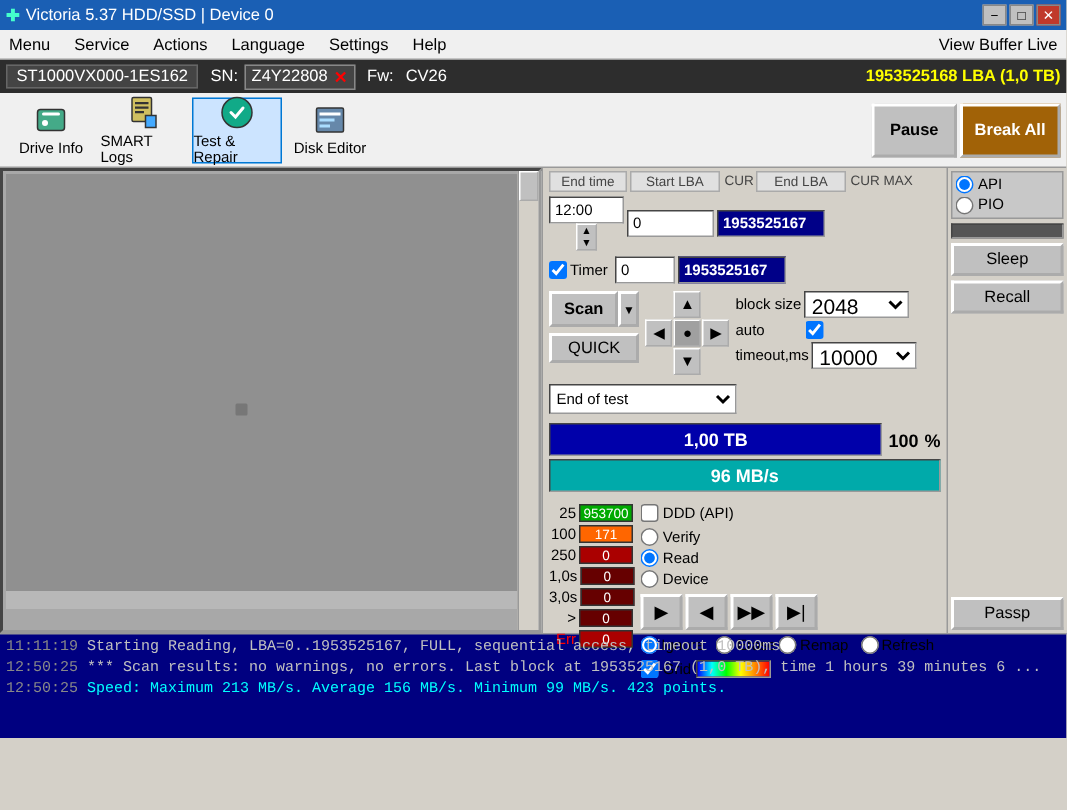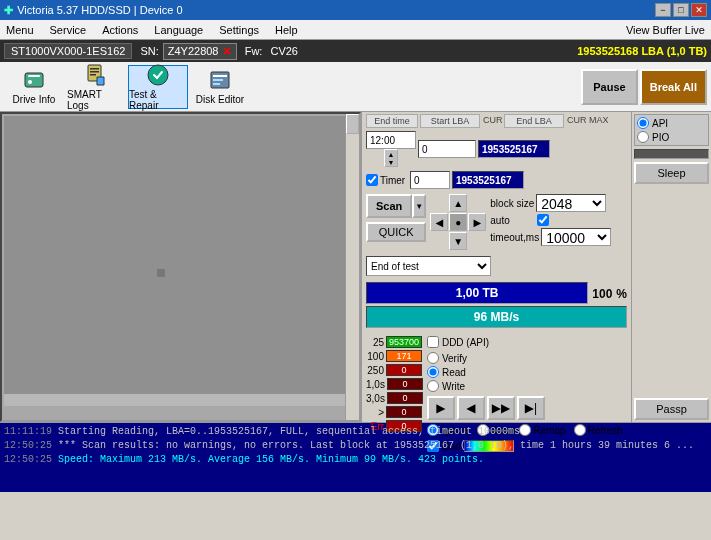--- a/index.html
+++ b/index.html
@@ -661,7 +661,7 @@
         <input type="radio" name="api" checked="" style="width: 12px; height: 12px;">
         <span>API</span>
       </label>
-      <label style="display:flex; align-items:center; gap:3px; font-size:10px;">
+      <label style="display:flex; align-items:flex-start; gap:3px; font-size:10px;">
         <input type="radio" name="api" style="width: 12px; height: 12px;">
         <span>PIO</span>
       </label>

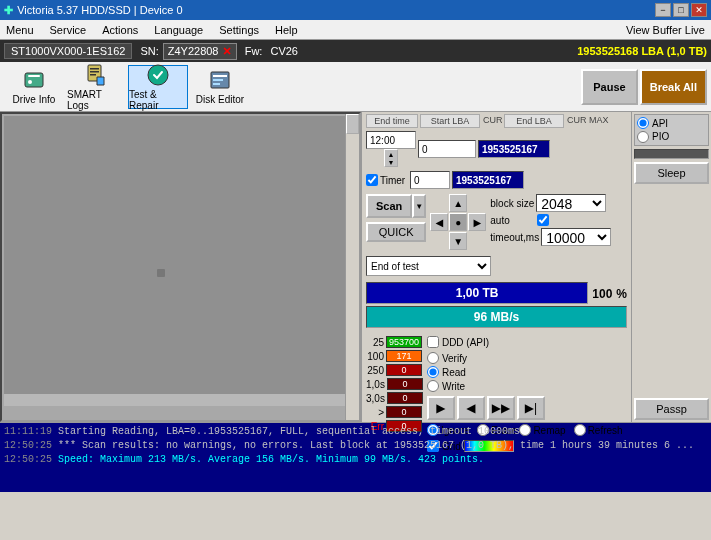--- a/index.html
+++ b/index.html
@@ -669,6 +669,7 @@
 
     <div class="side-indicator"></div>
     <button class="side-btn">Sleep</button>
+    <button class="side-btn">Recall</button>
     <div style="flex:1"></div>
     <button class="side-btn">Passp</button>
   </div>

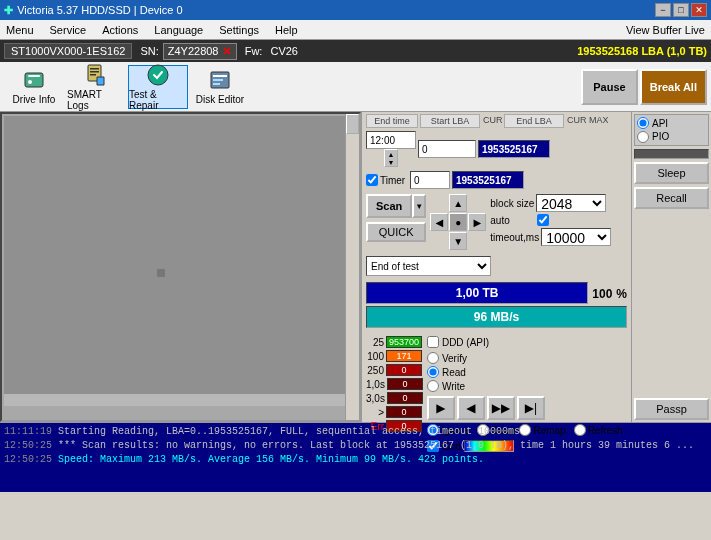--- a/index.html
+++ b/index.html
@@ -611,7 +611,7 @@
           </label>
           <label style="display:flex; align-items:center; gap:3px;">
             <input type="radio" name="mode" style="width: 12px; height: 12px;">
-            <span>Write</span>
+            <span>Device</span>
           </label>
         </div>
 

